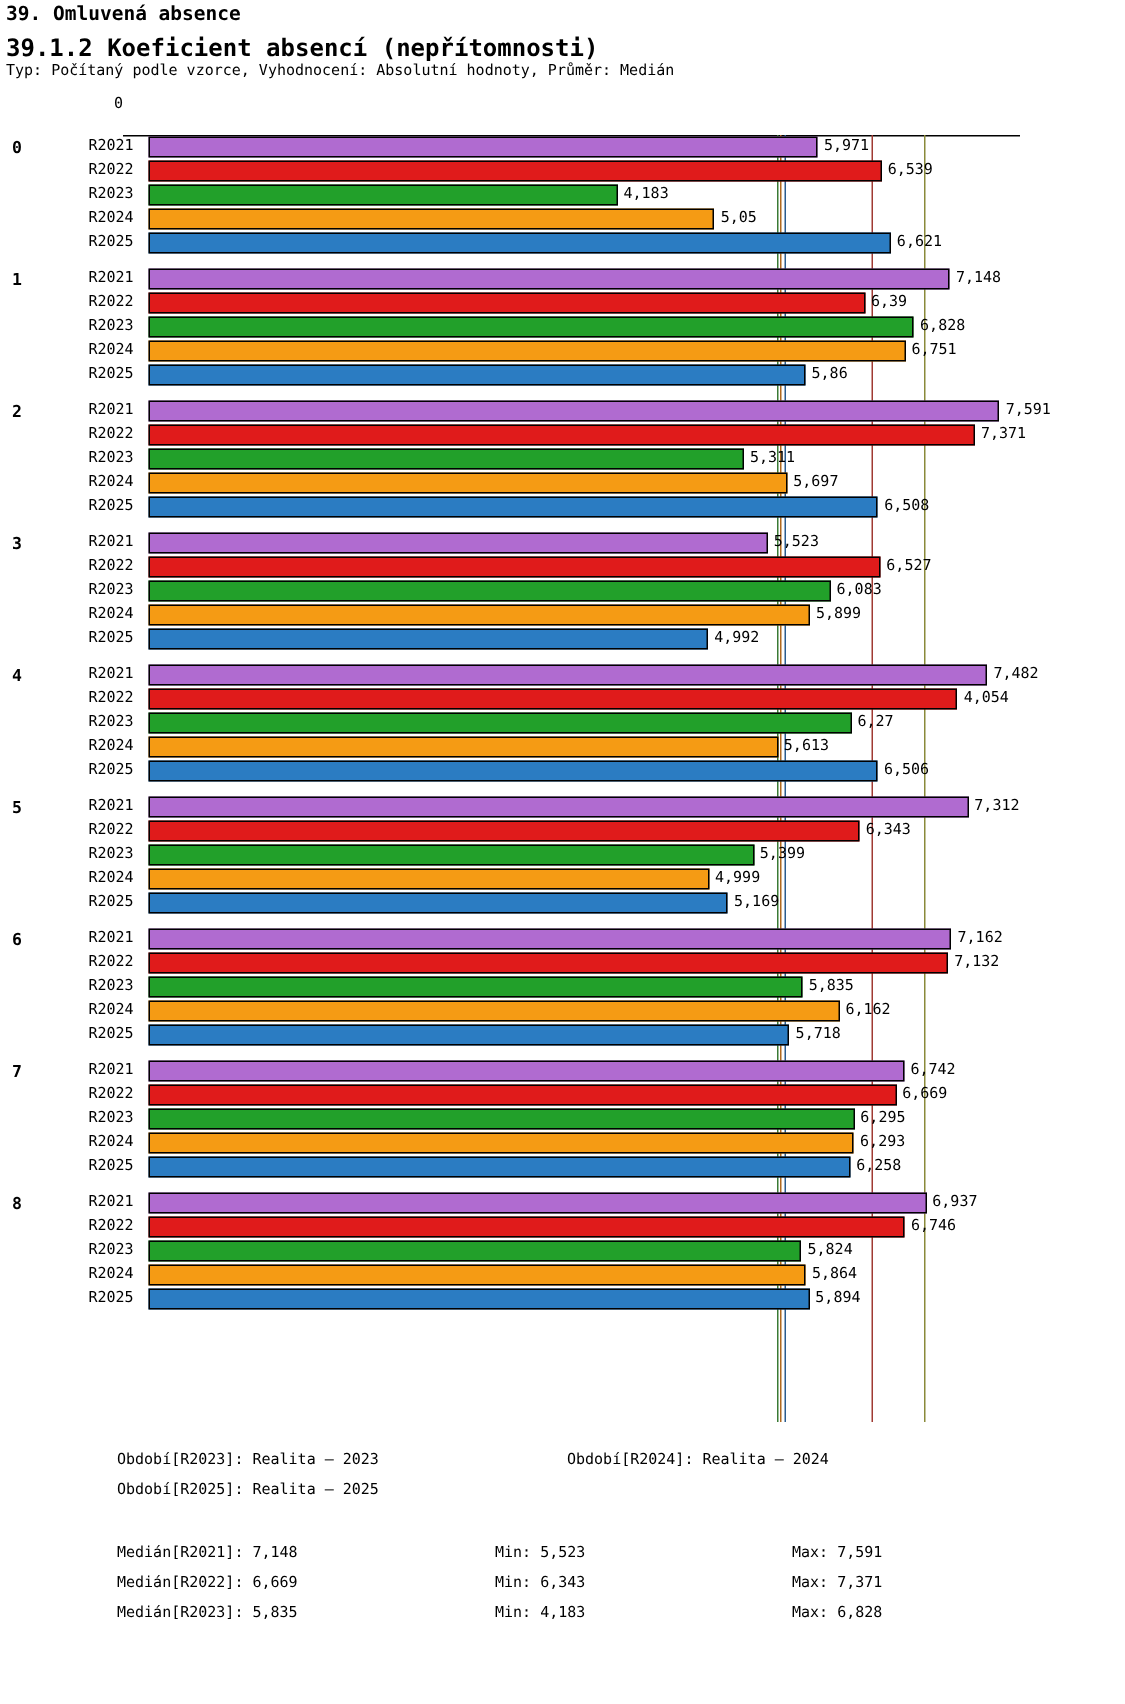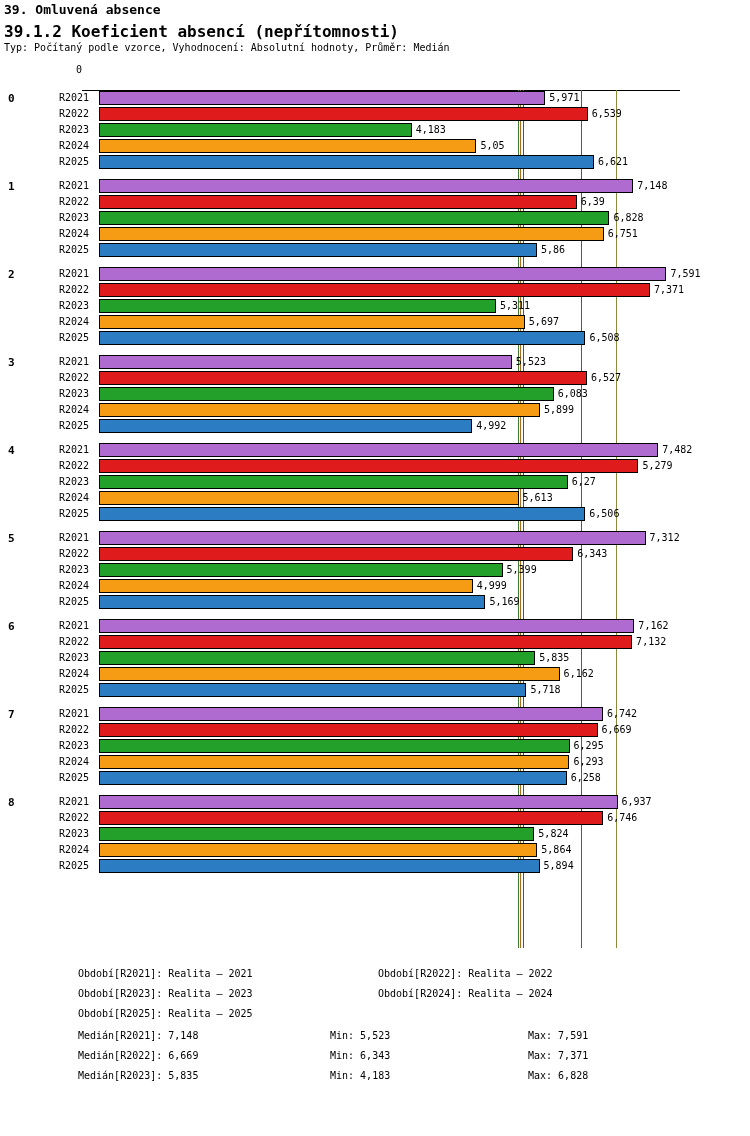--- a/index.html
+++ b/index.html
@@ -221,7 +221,7 @@
     <div class="row" style="top: 380px; width: 750px;">
       <div class="row-label">R2022</div>
       <div class="bar" style="width: 539.471px; background: rgb(224, 27, 27);"></div>
-      <div class="bar-val" style="left: 625.471px;">5,279</div>
+      <div class="bar-val" style="left: 625.471px;">4,054</div>
     </div>
     <div class="row" style="top: 396px; width: 750px;">
       <div class="row-label">R2023</div>

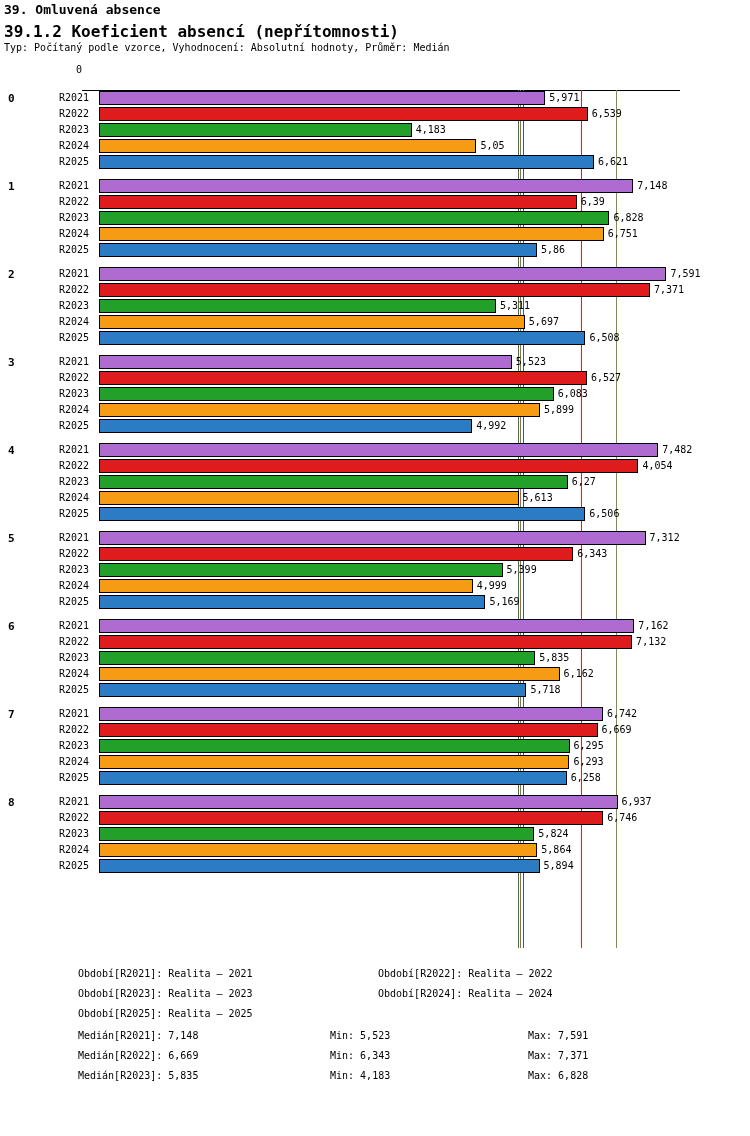--- a/index.html
+++ b/index.html
@@ -346,10 +346,6 @@
 
 <div class="legend" id="legend">
     <div class="legend-row">
-      <span class="lg-c1">Období[R2021]: Realita – 2021</span>
-      <span class="lg-c2">Období[R2022]: Realita – 2022</span>
-    </div>
-    <div class="legend-row">
       <span class="lg-c1">Období[R2023]: Realita – 2023</span>
       <span class="lg-c2">Období[R2024]: Realita – 2024</span>
     </div>

